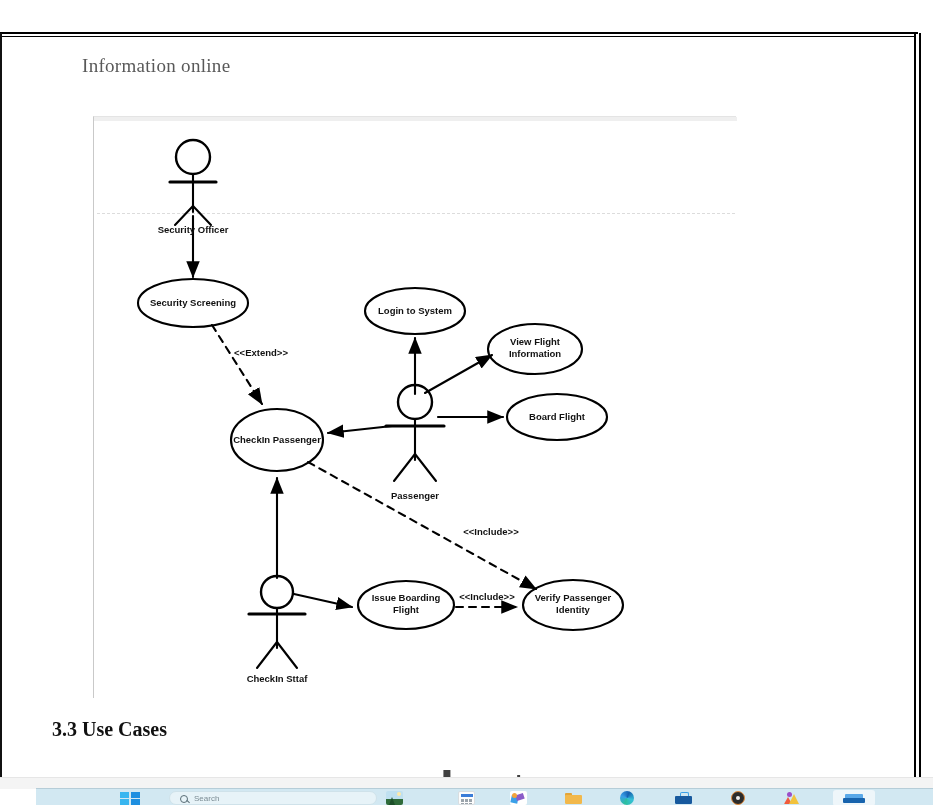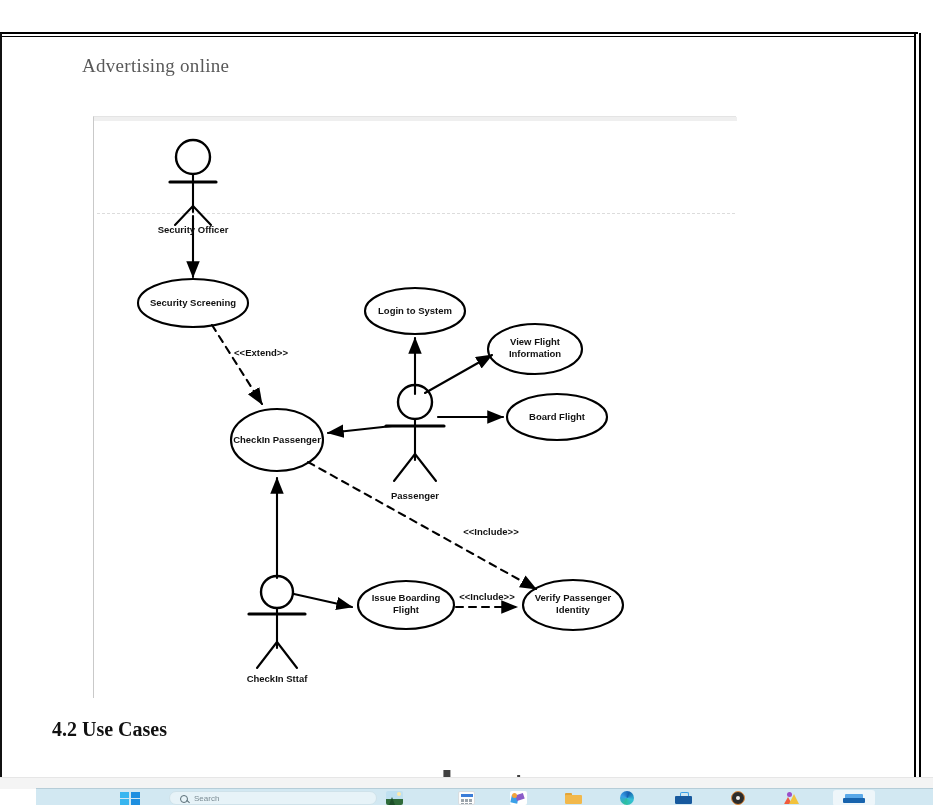--- a/index.html
+++ b/index.html
@@ -244,7 +244,7 @@
 
   <div class="page-canvas"></div>
 
-  <div class="doc-heading-top">Advertising online</div>
+  <div class="doc-heading-top">Information online</div>
 
   <div class="diagram-frame">
     <div class="diagram-frame-topbar"></div>

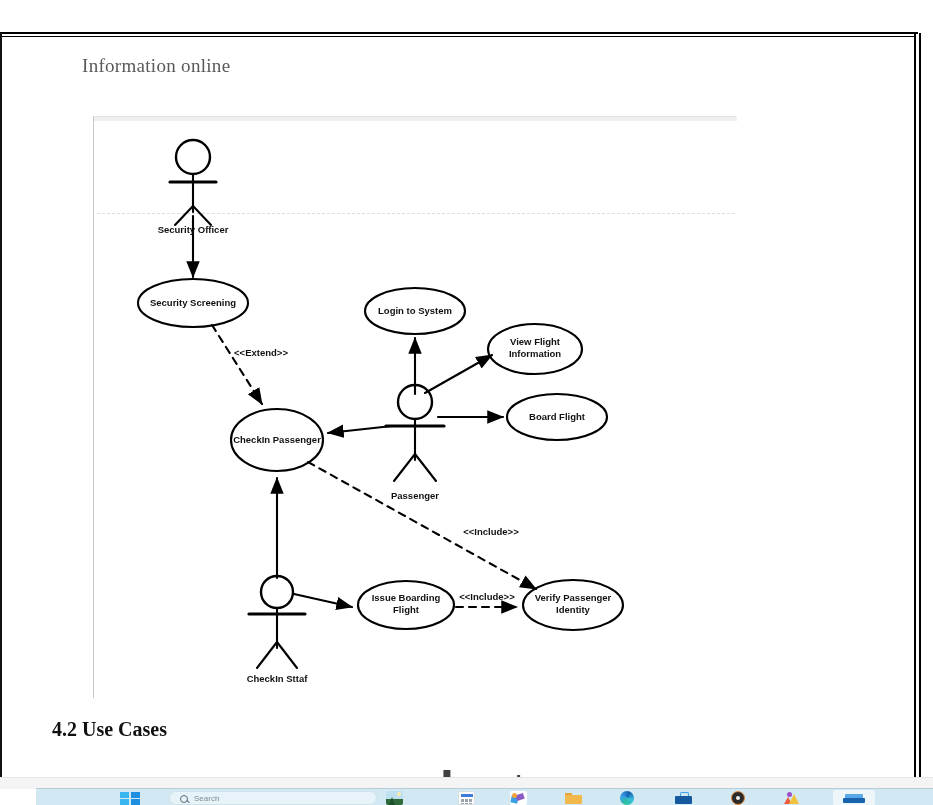--- a/index.html
+++ b/index.html
@@ -337,7 +337,7 @@
     </g>
   </svg>
 
-  <div class="doc-heading-bottom">4.2 Use Cases</div>
+  <div class="doc-heading-bottom">3.3 Use Cases</div>
 
   <div class="watermark">نفــذلي</div>
 

